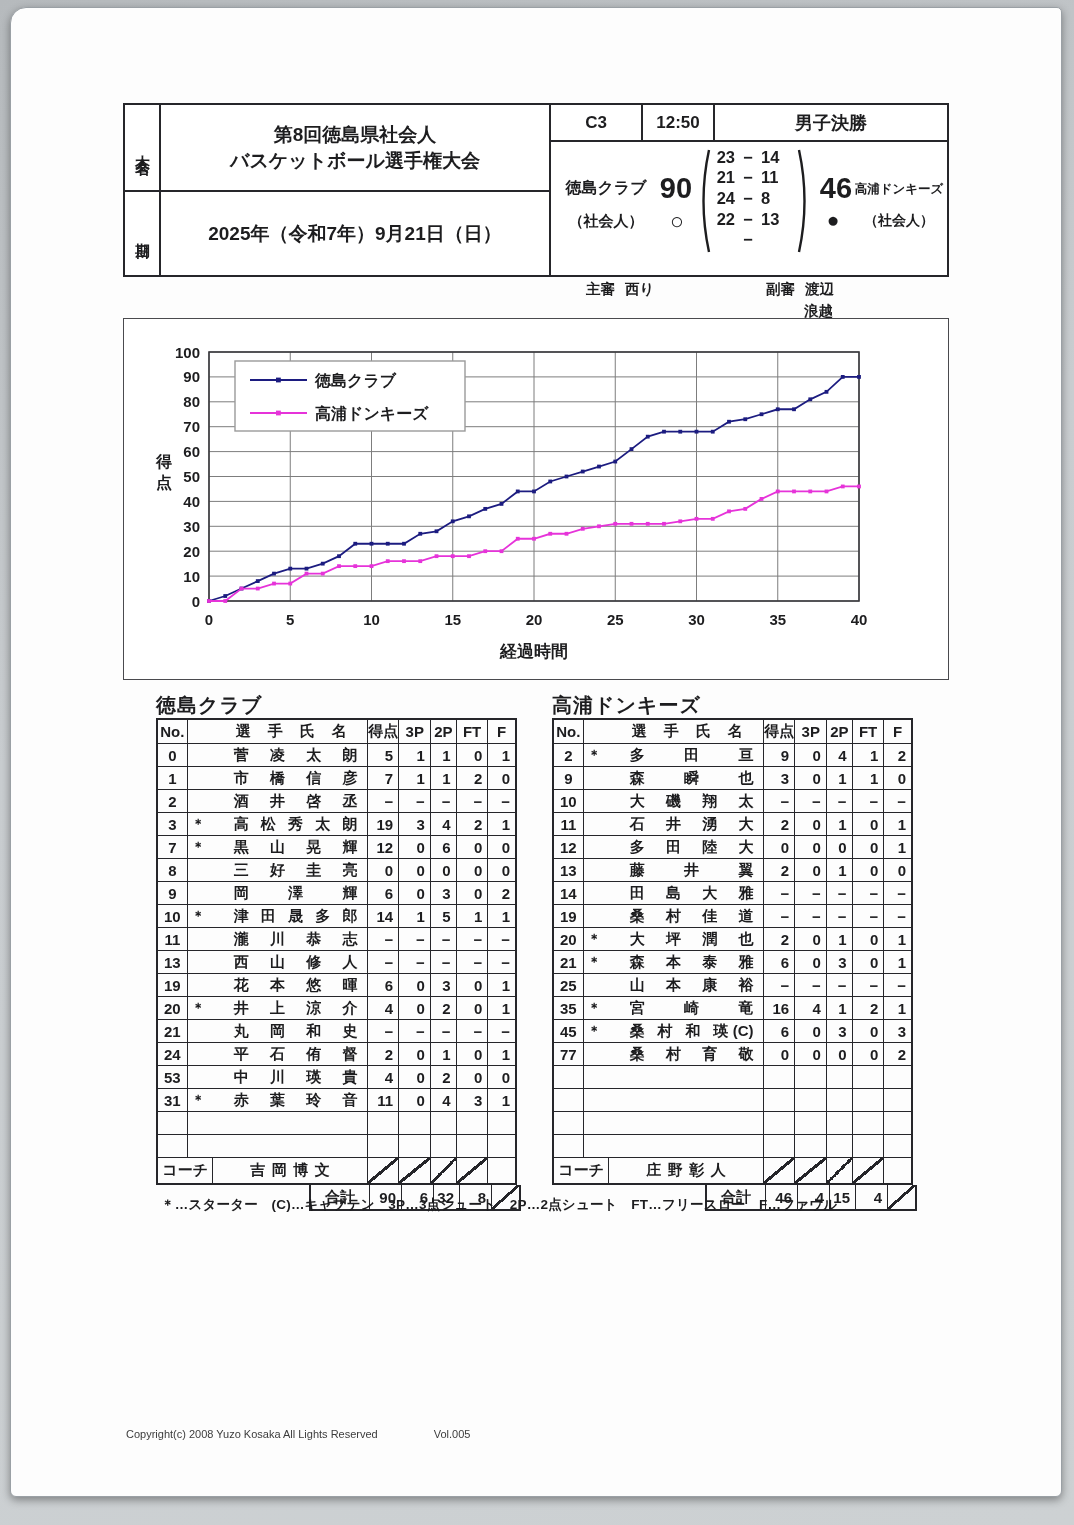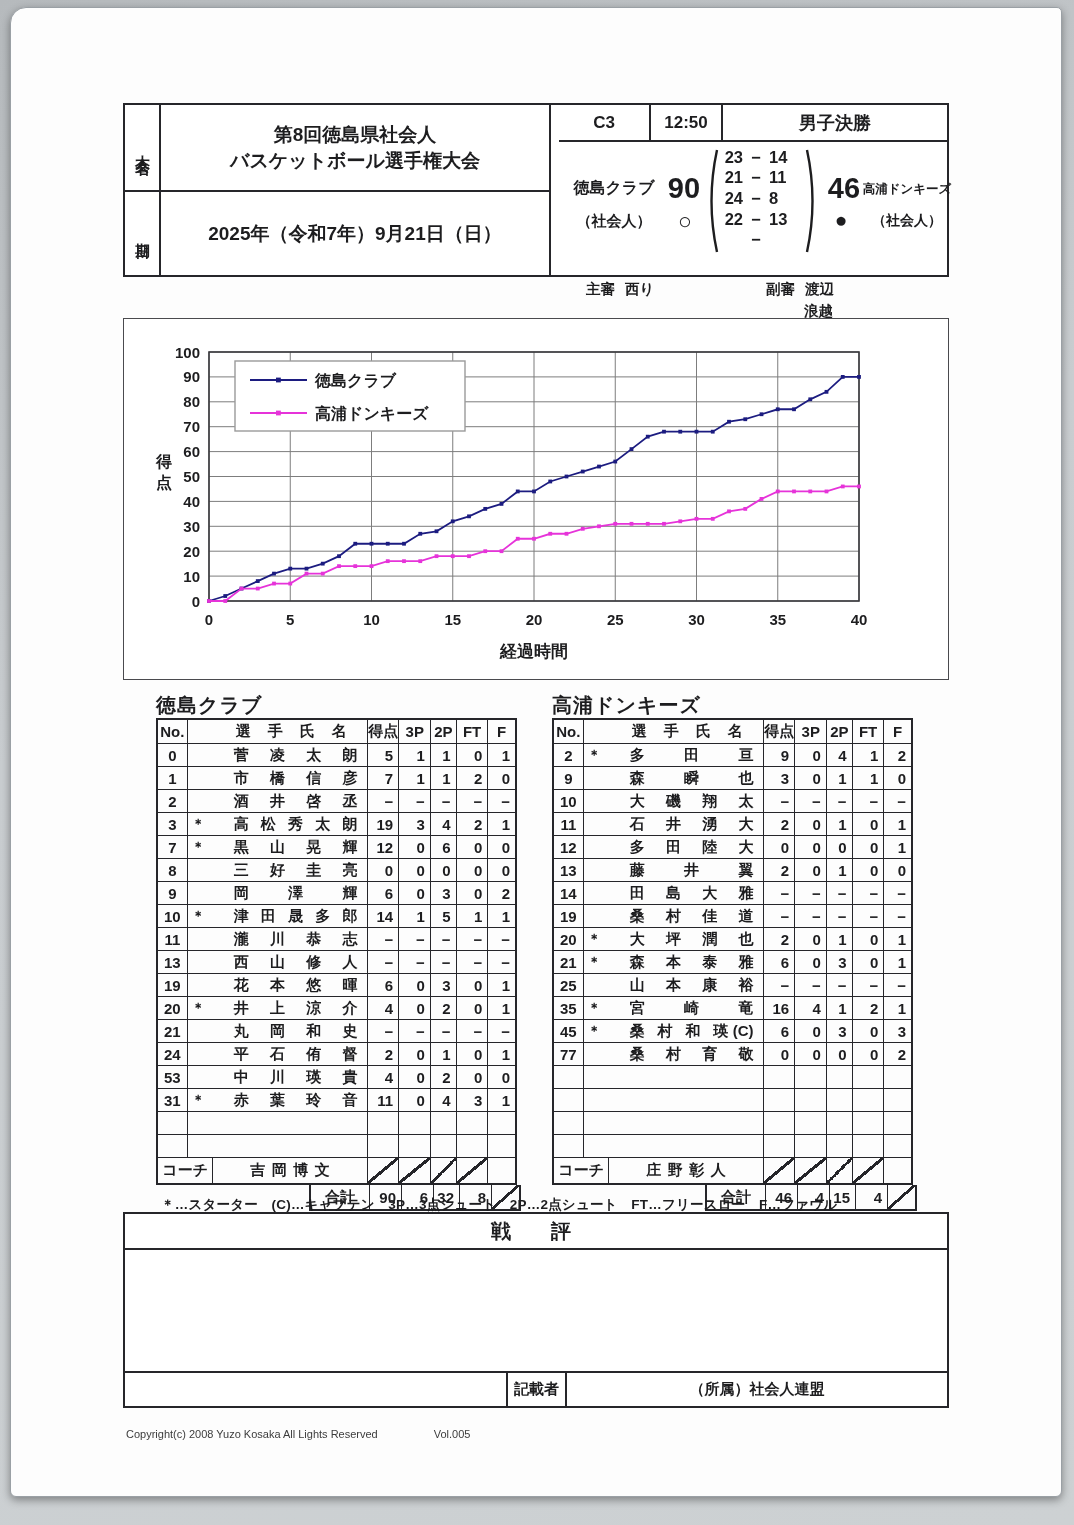--- a/index.html
+++ b/index.html
@@ -11,7 +11,7 @@
          box-shadow:0 3px 9px rgba(0,0,0,.38);}
   
   .hdr{position:absolute;left:112px;top:95px;width:826px;height:174px;display:flex;
-       border:2.5px solid #26262a;box-sizing:border-box;background:#fff;gap:8px;}
+       border:2.5px solid #26262a;box-sizing:border-box;background:#fff;}
   .hdr-left{width:426px;border-right:2px solid #26262a;box-sizing:border-box;display:flex;flex-direction:column;}
   .hrow{display:flex;border-bottom:2px solid #26262a;box-sizing:border-box;}
   .hrow:last-child{border-bottom:none;flex:1;}

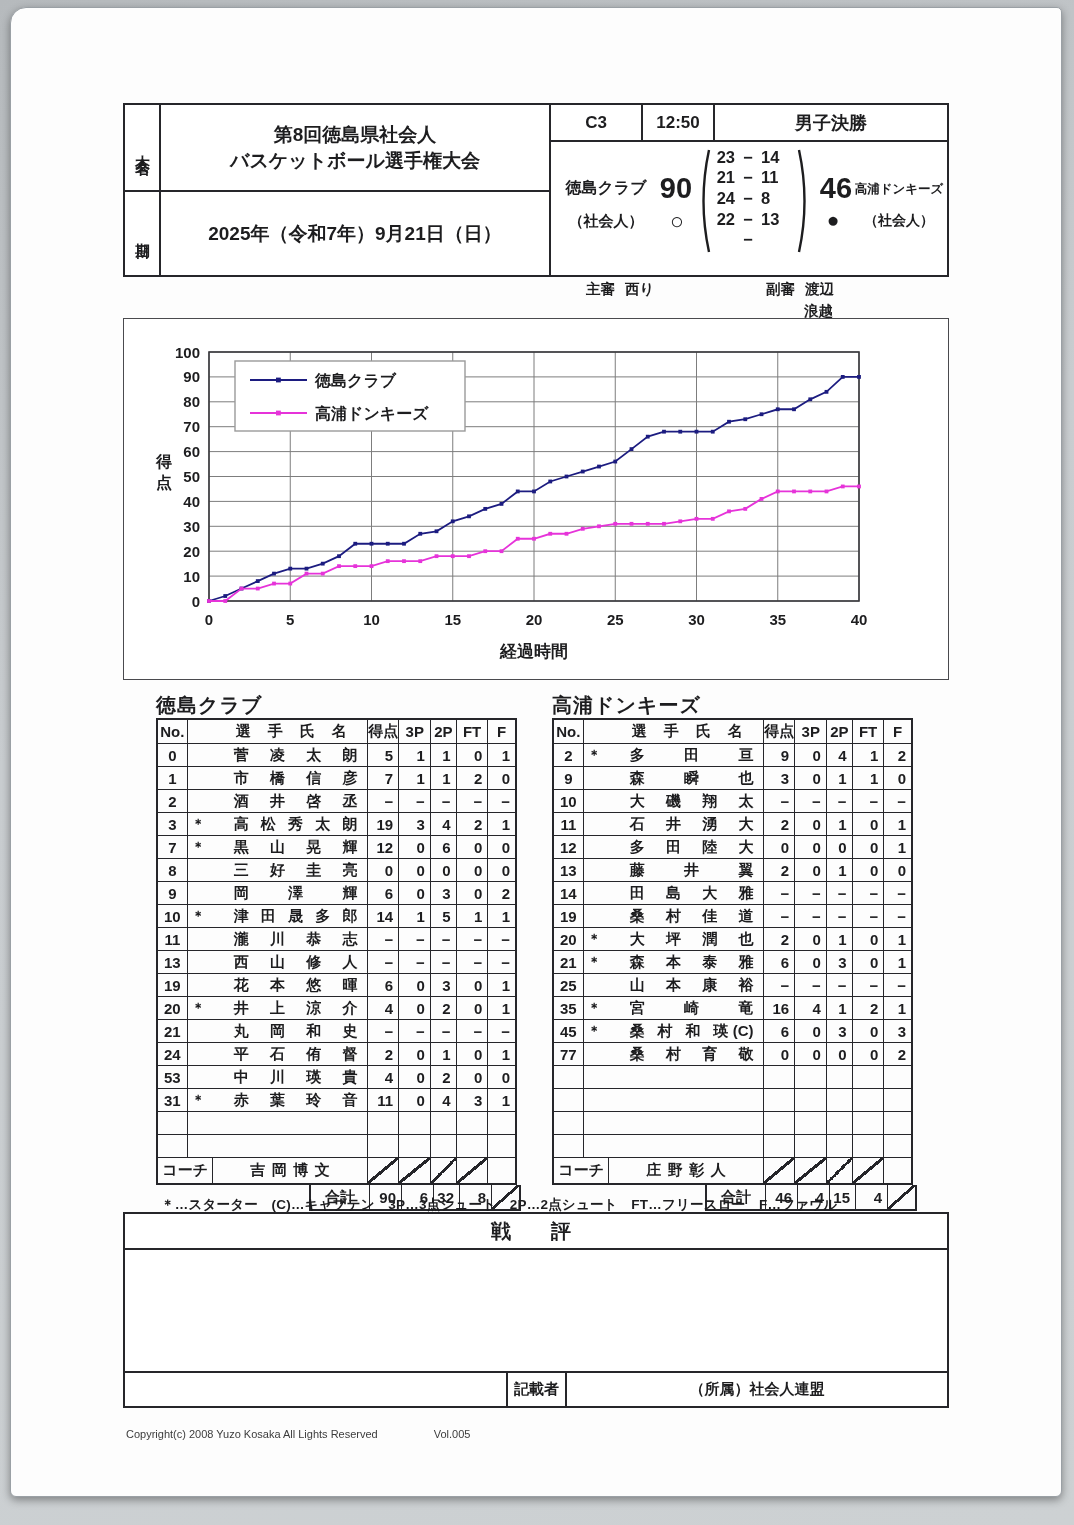--- a/index.html
+++ b/index.html
@@ -793,15 +793,6 @@
 
   <div class="footnote">＊…スターター　(C)…キャプテン　3P…3点シュート　2P…2点シュート　FT…フリースロー　F…ファウル</div>
 
-  <div class="review">
-    <div class="rv-head">戦　評</div>
-    <div class="rv-body"></div>
-    <div class="rv-foot">
-      <div class="rv-blank"></div>
-      <div class="rv-rec">記載者</div>
-      <div class="rv-aff">（所属）社会人連盟</div>
-    </div>
-  </div>
 
   <div class="copyright">
     <span>Copyright(c) 2008 Yuzo Kosaka All Lights Reserved</span><span class="ver">Vol.005</span>

